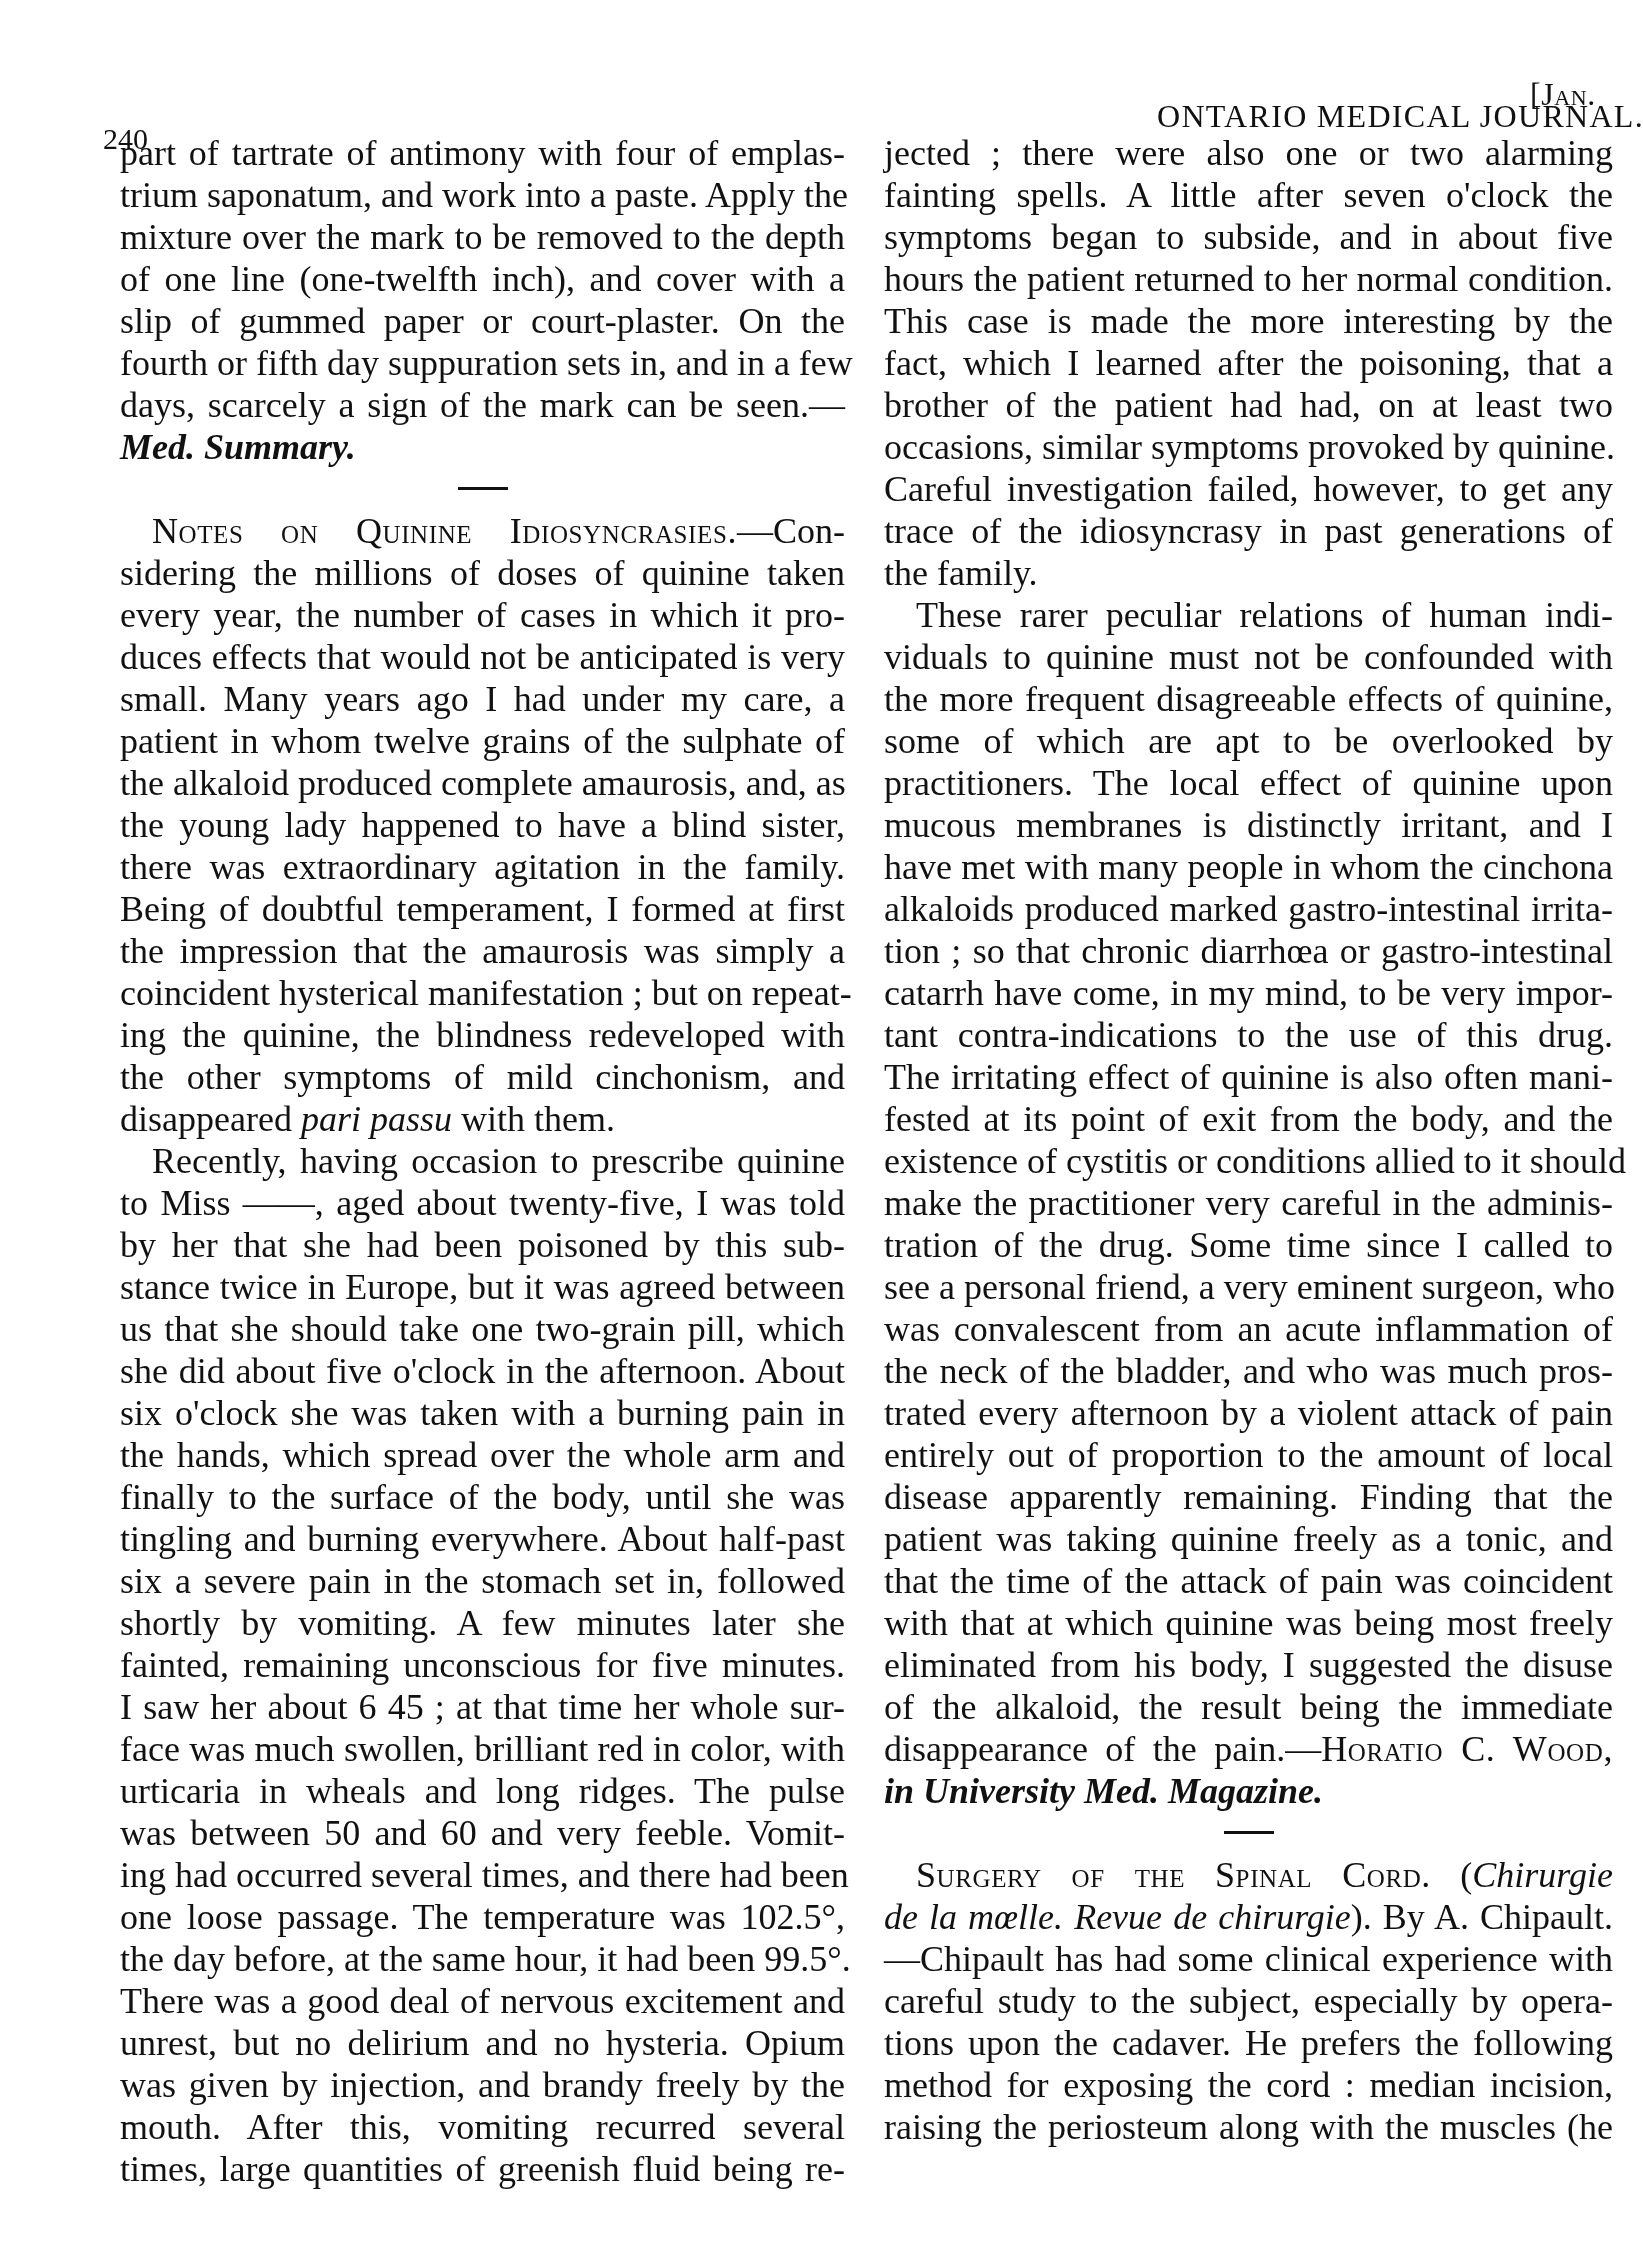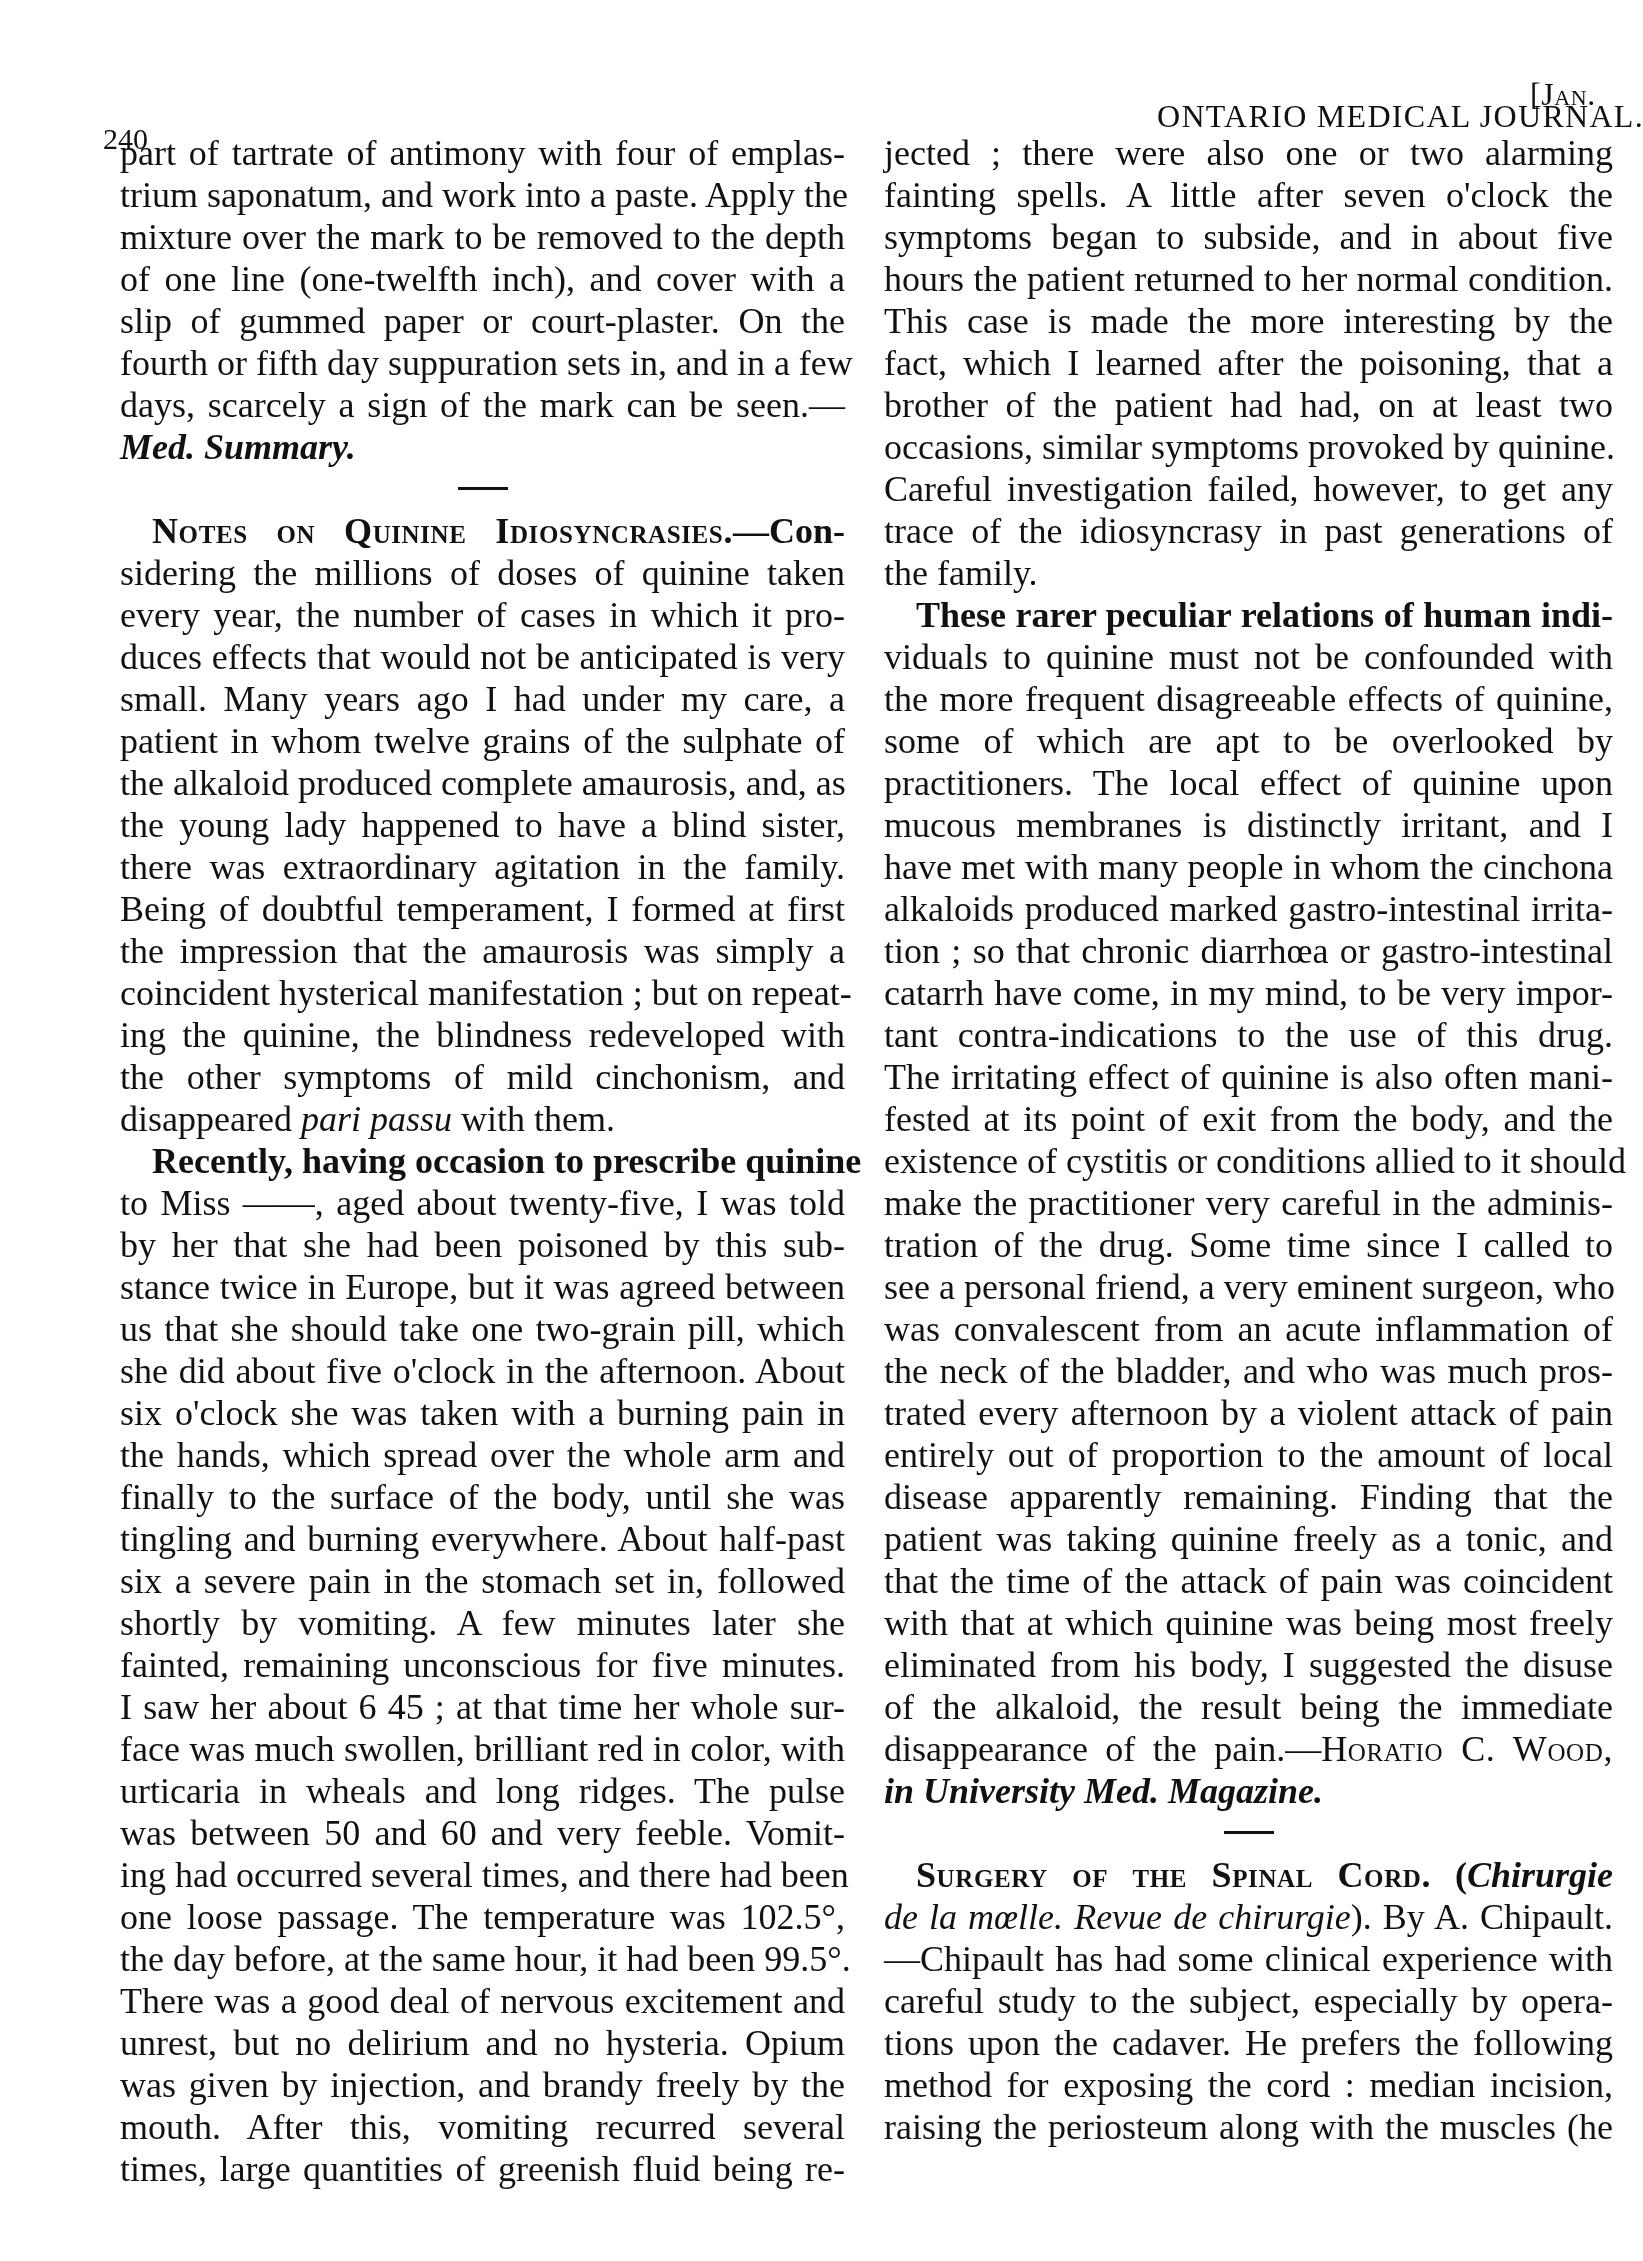--- a/index.html
+++ b/index.html
@@ -21,7 +21,7 @@
   .ln { display: block; white-space: nowrap; height: 42px; text-align: justify;
         text-align-last: justify; overflow: visible; }
   .ln.last { text-align-last: left; }
-  .ln.indent { padding-left: 32px; font-weight: bold; }
+  .ln.indent { padding-left: 32px; }
   .rule-line { display: block; height: 42px; position: relative; }
   .rule-line .rule { position: absolute; left: 50%; top: 19.4px; width: 50px; height: 2.6px;
                      margin-left: -25px; background: #111111; }

